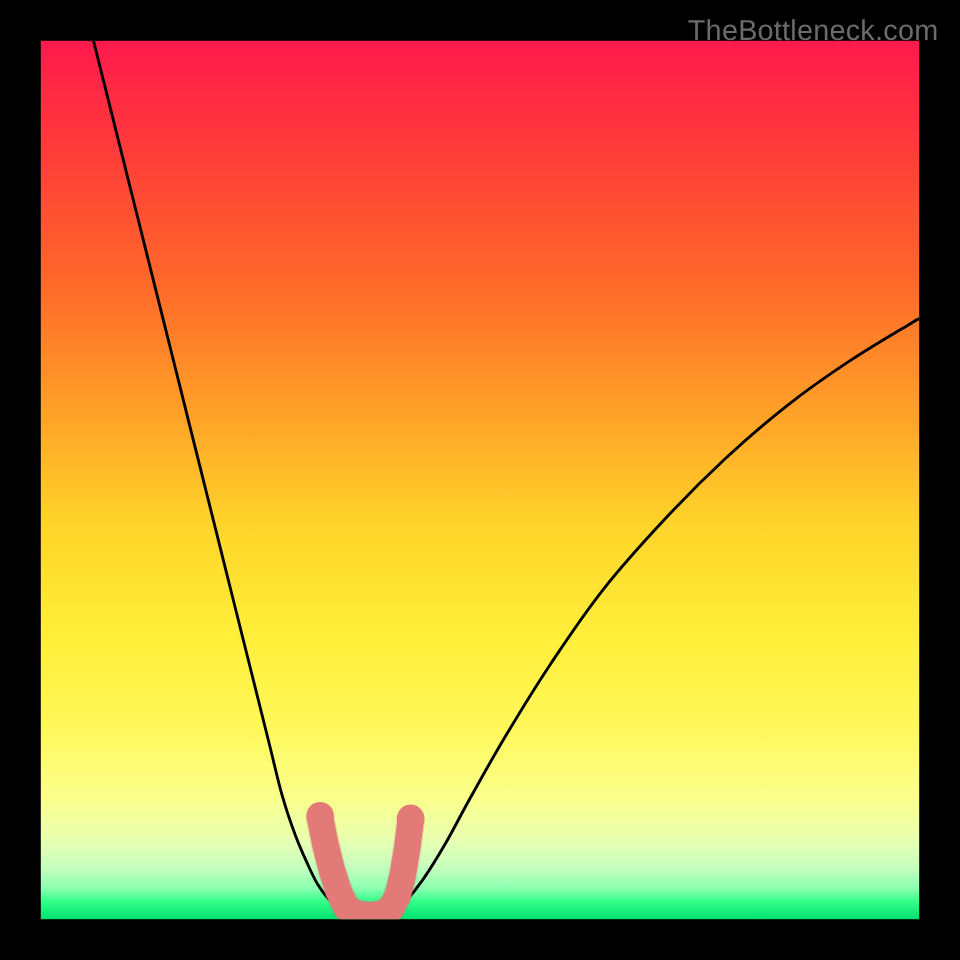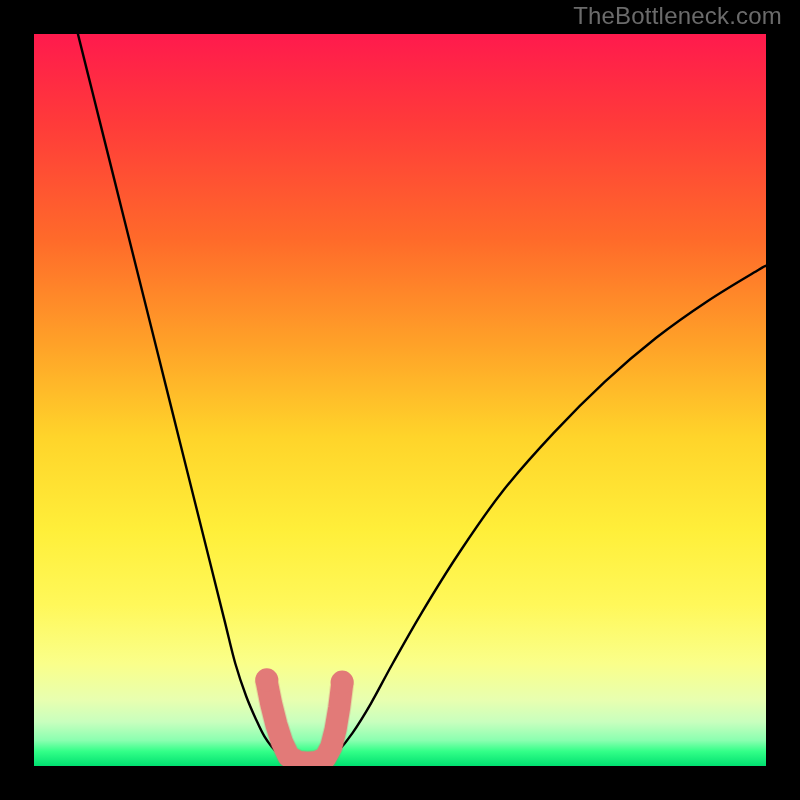--- a/index.html
+++ b/index.html
@@ -43,7 +43,7 @@
   }
   .watermark {
     position: absolute;
-    top: 2px;
+    top: 12px;
     right: 18px;
     color: #6b6b6b;
     font-size: 24px;

